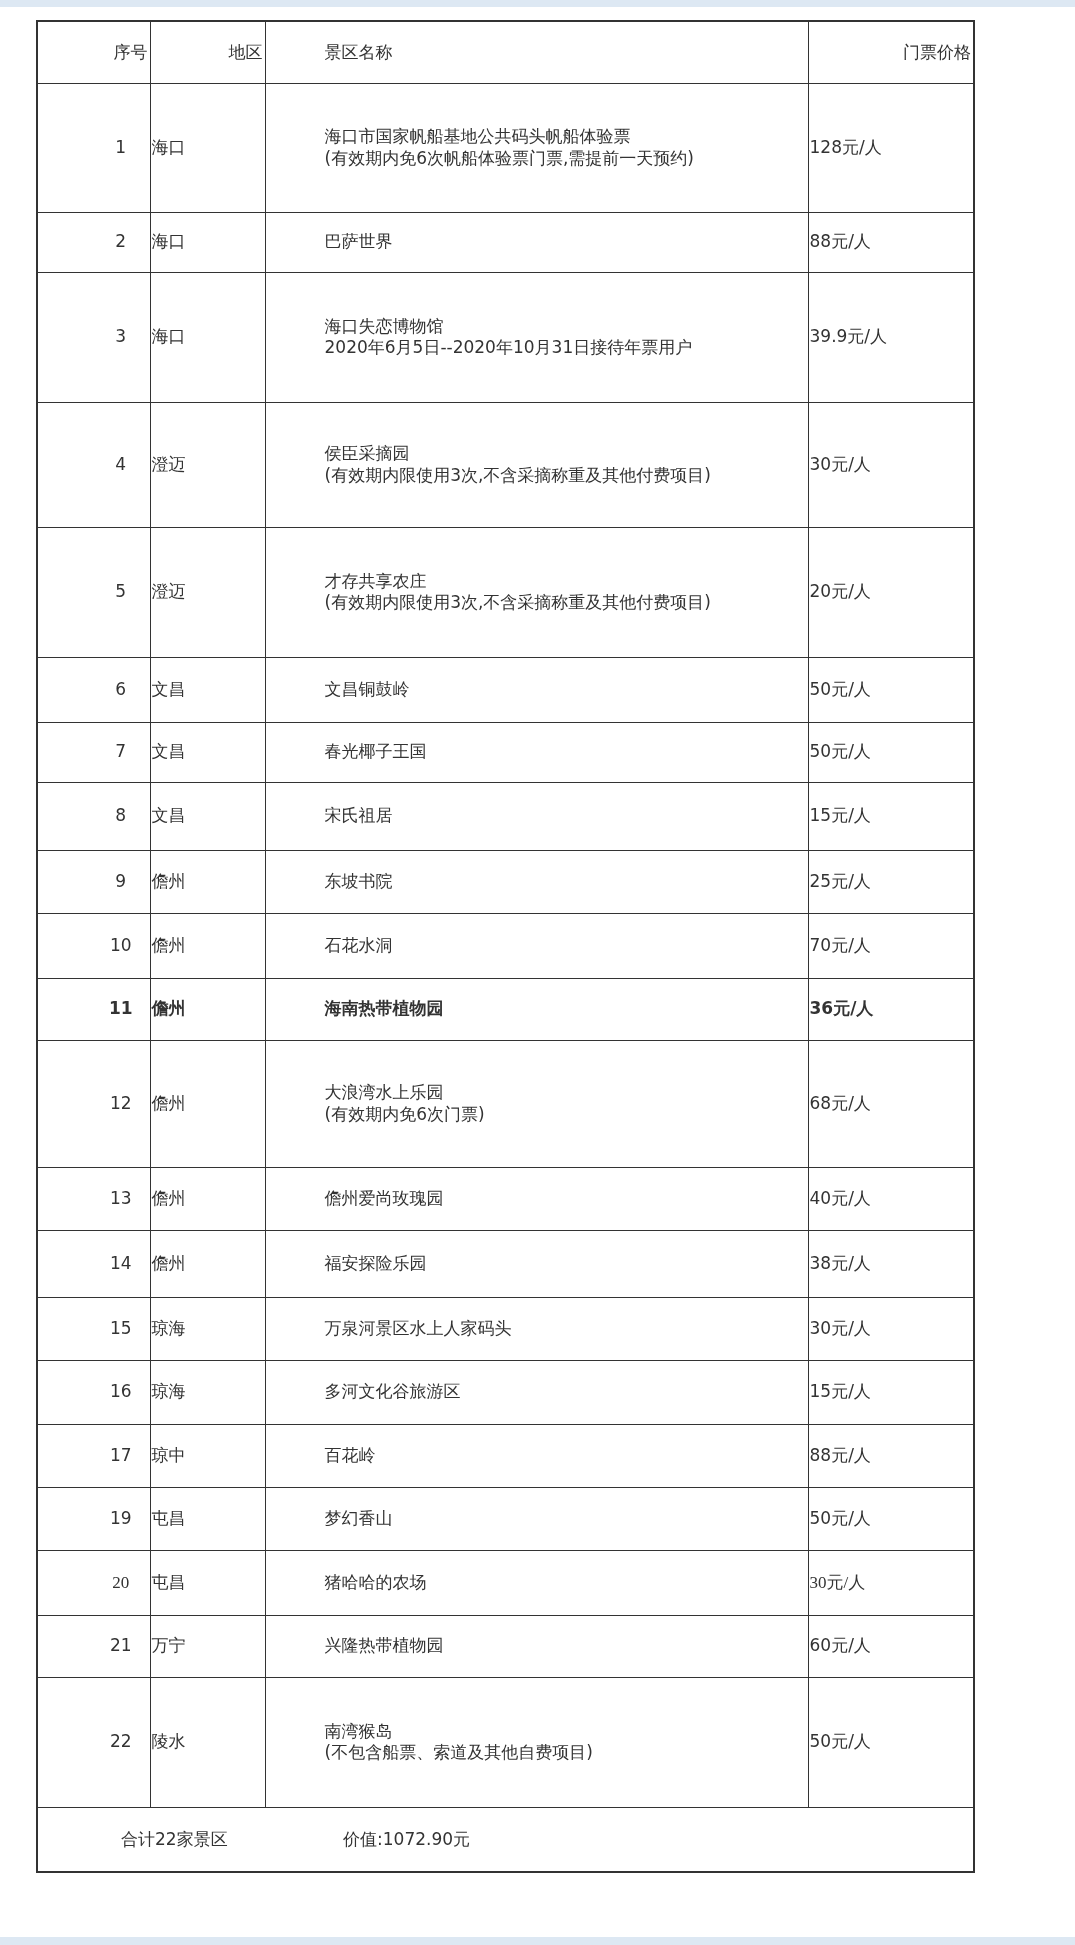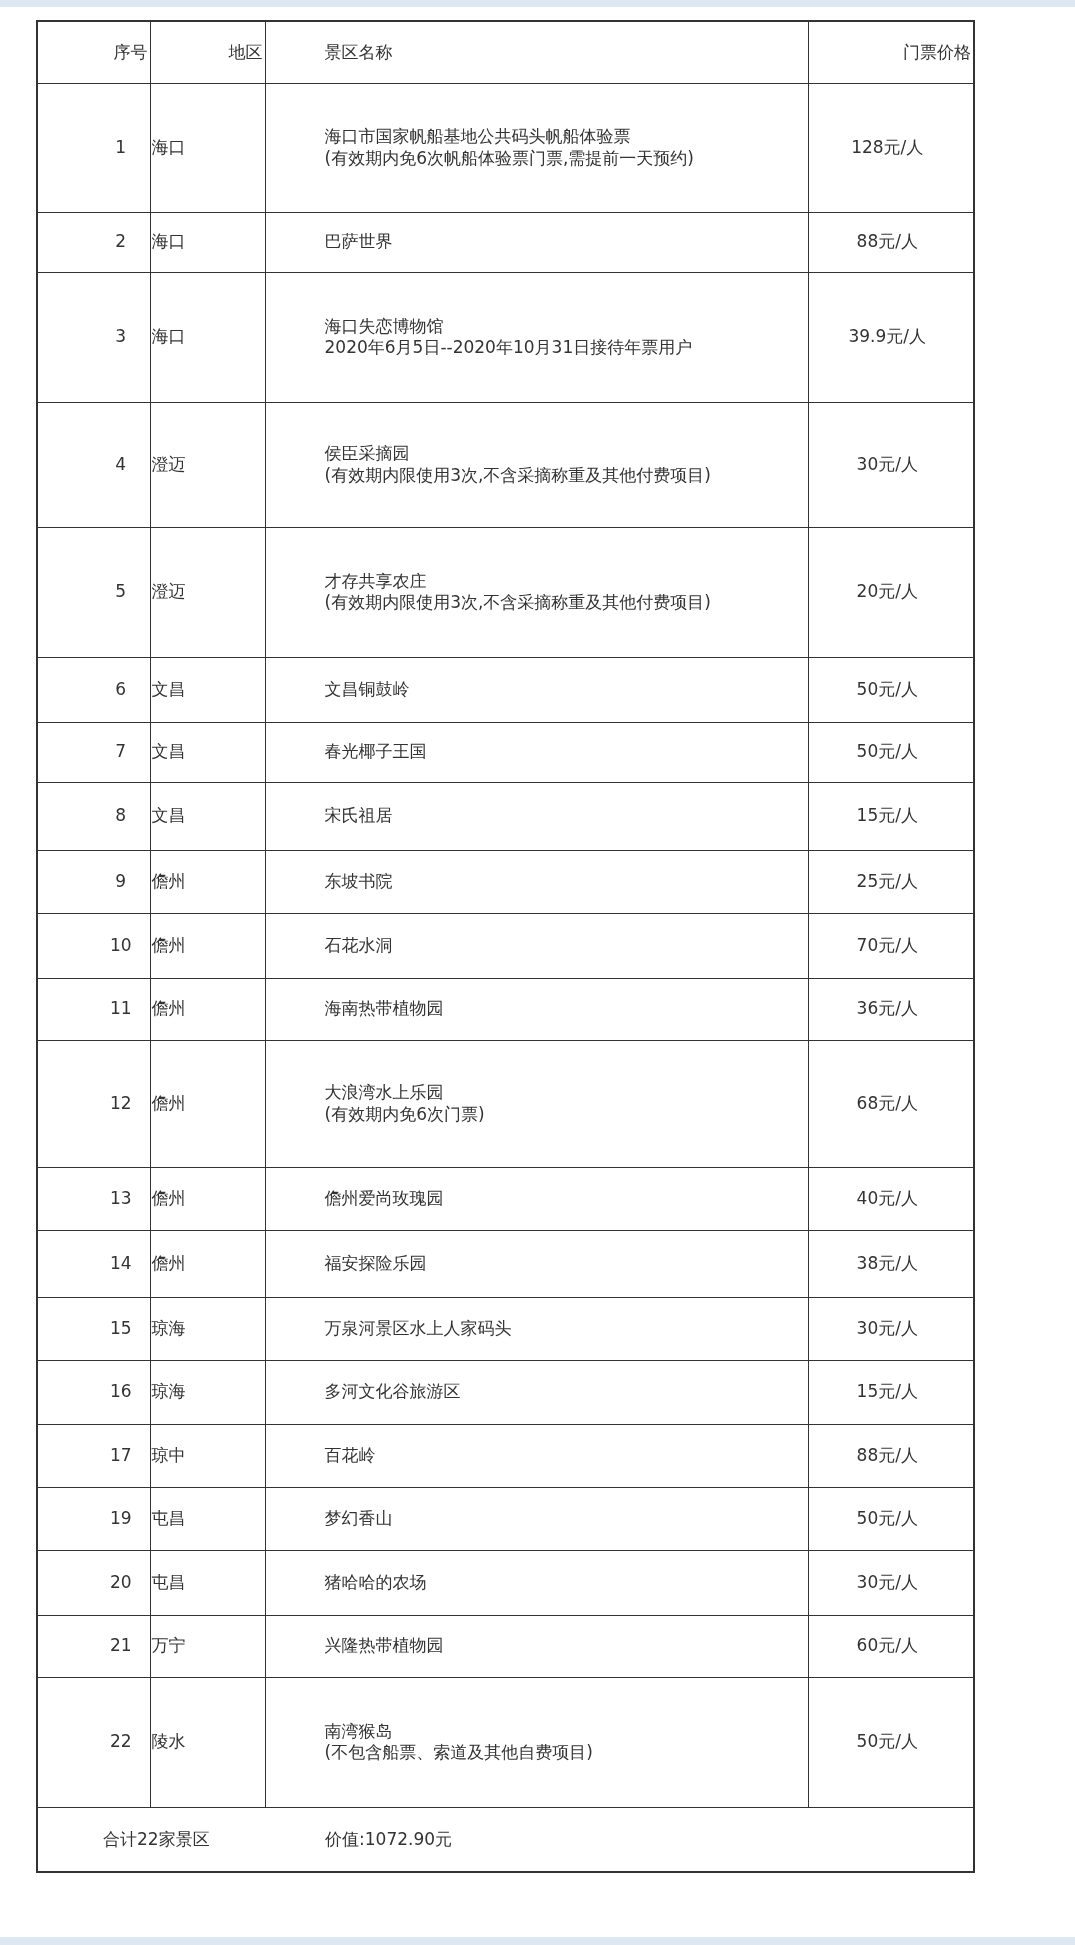--- a/index.html
+++ b/index.html
@@ -27,7 +27,7 @@
   td.c-num{text-align:center;padding-left:55px;}
   td.c-region{text-align:left;padding-right:2px;}
   td.c-name{text-align:left;padding-left:59px;padding-right:12px;}
-  td.c-price{text-align:center;padding-right:8px;}
+  td.c-price{text-align:left;padding-right:8px;}
   .note-line{}
   
   td.c-footer{text-align:left;}

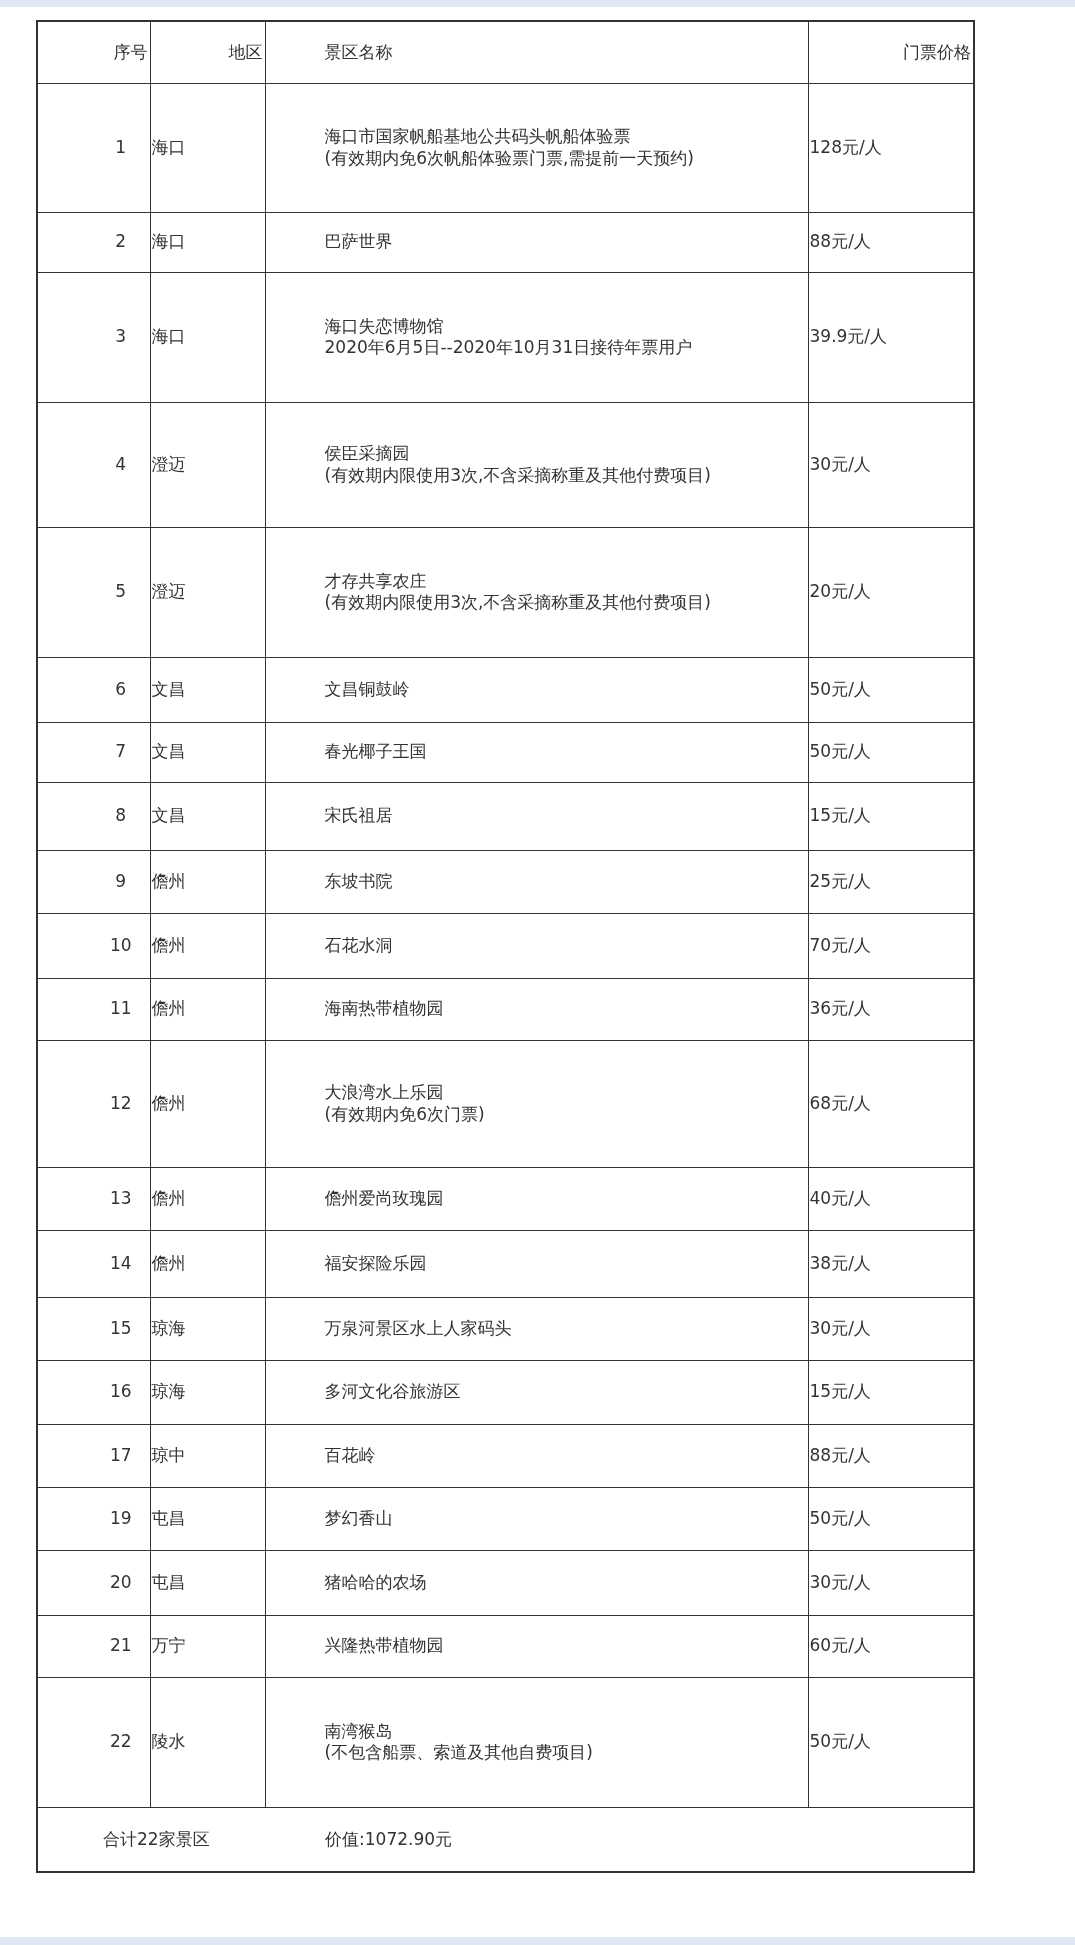--- a/index.html
+++ b/index.html
@@ -140,7 +140,7 @@
         </td>
         <td class="c-price">70元/人</td>
       </tr>
-      <tr style="height: 62px;">
+      <tr style="height: 62px; font-weight: bold;">
         <td class="c-num">11</td>
         <td class="c-region">儋州</td>
         <td class="c-name">

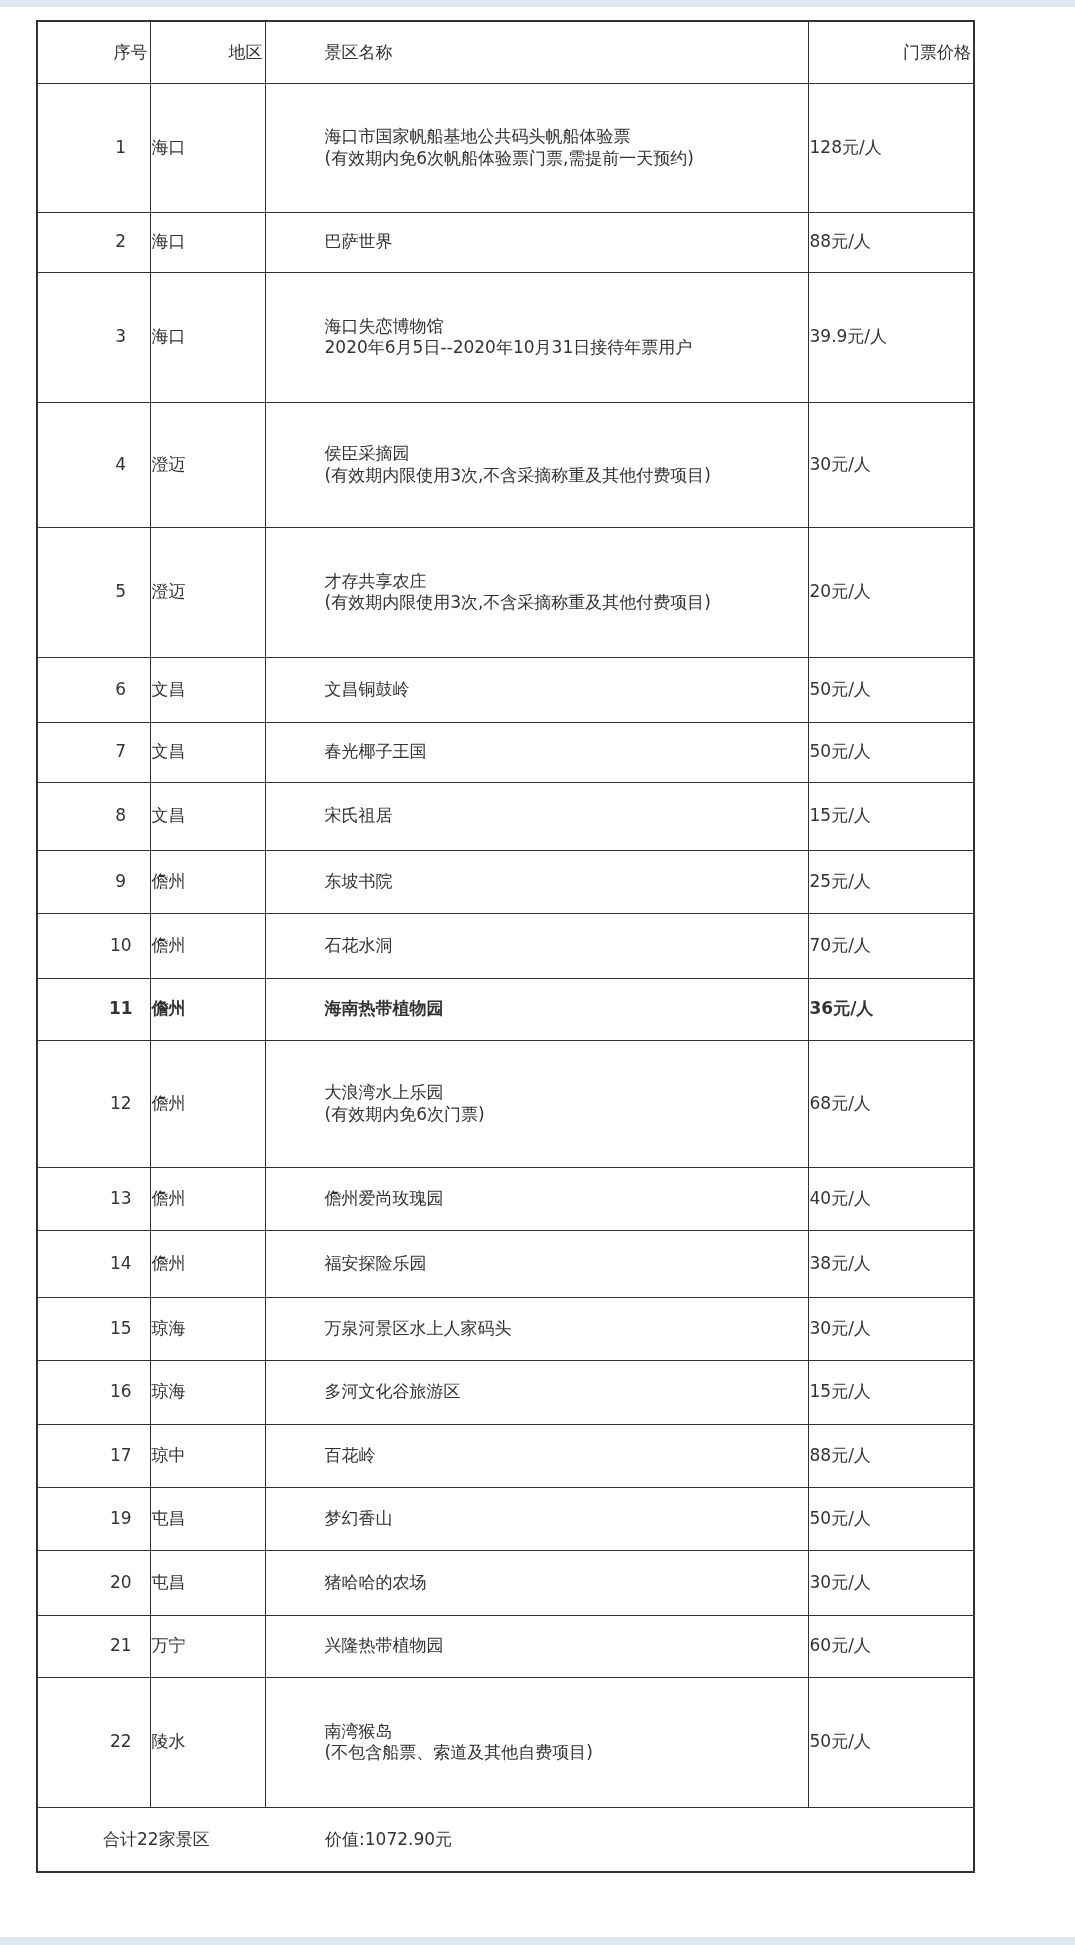--- a/index.html
+++ b/index.html
@@ -205,7 +205,7 @@
         </td>
         <td class="c-price">50元/人</td>
       </tr>
-      <tr style="height: 65px;">
+      <tr style="height: 65px; font-family: Liberation Serif, serif;">
         <td class="c-num">20</td>
         <td class="c-region">屯昌</td>
         <td class="c-name">

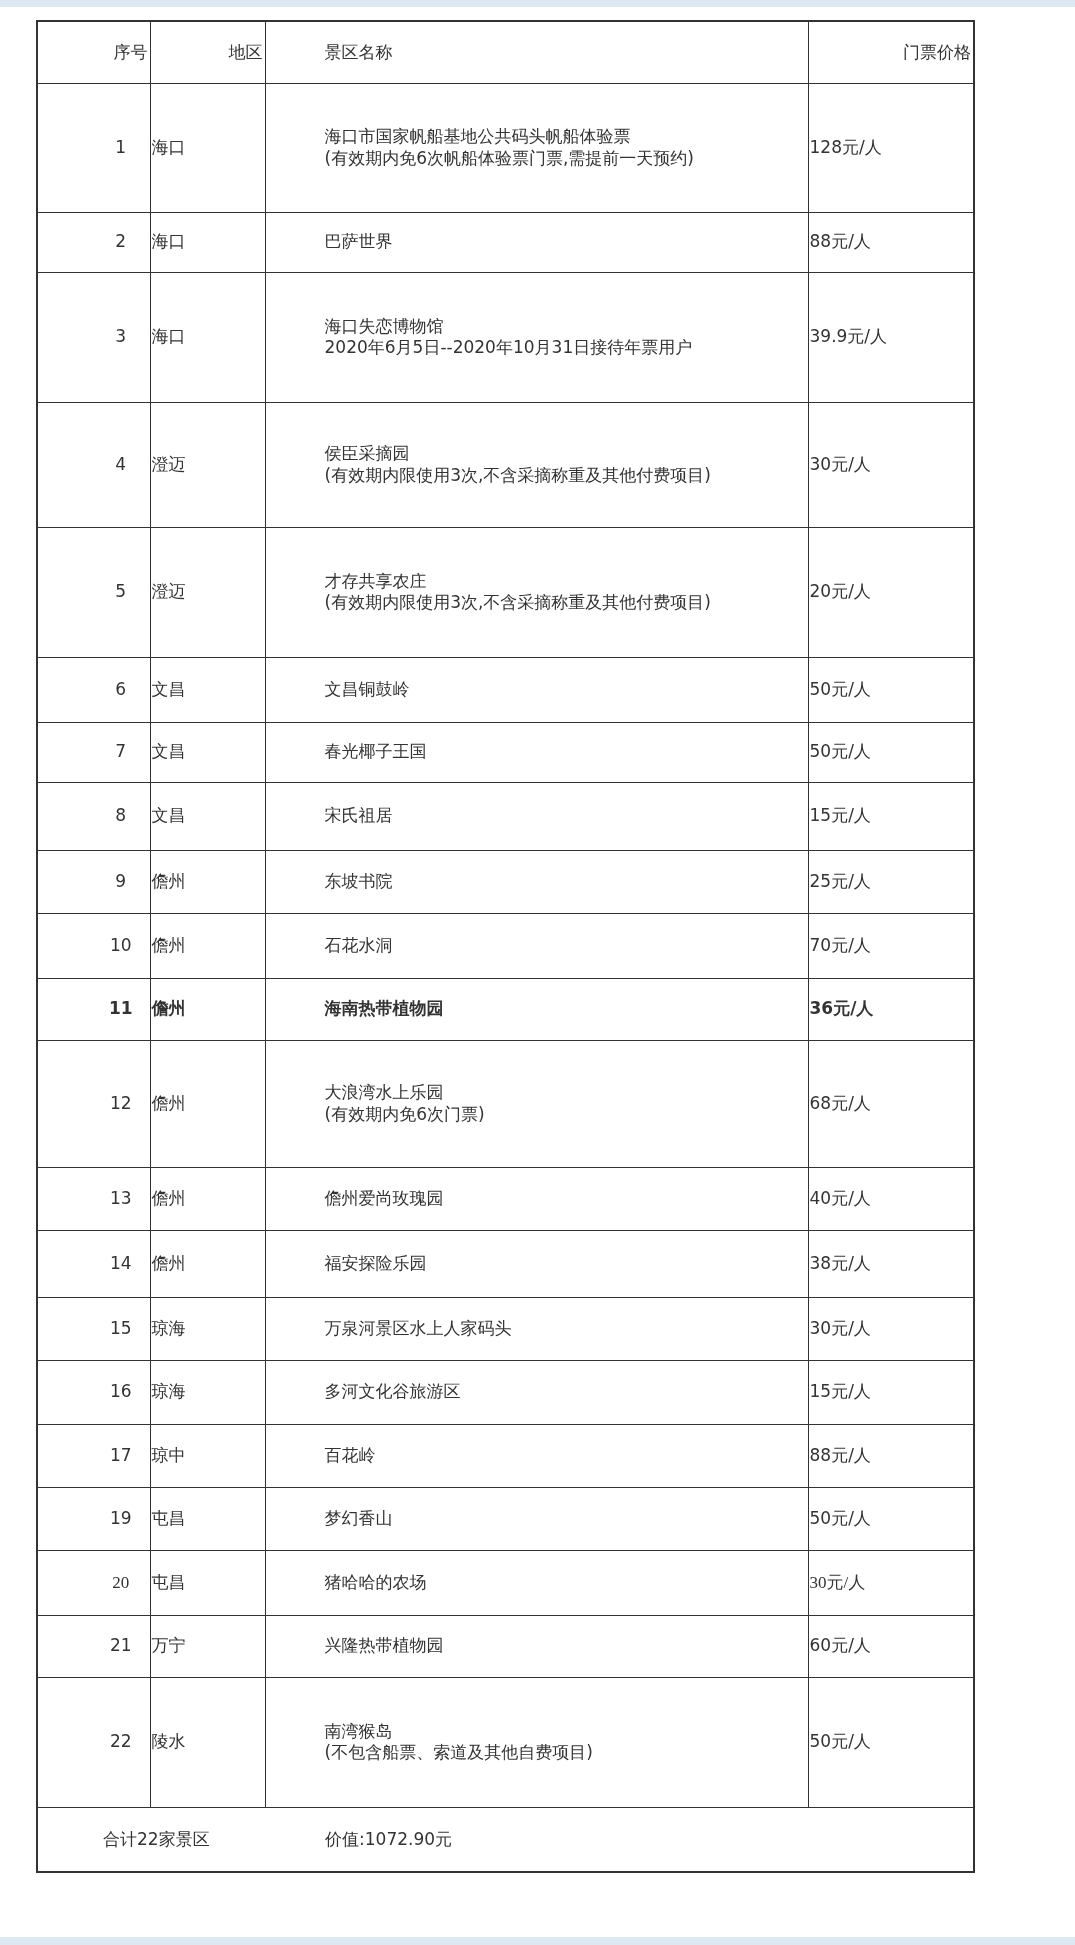--- a/index.html
+++ b/index.html
@@ -31,7 +31,7 @@
   .note-line{}
   
   td.c-footer{text-align:left;}
-  .footer-total{margin-left:64px;}
+  .footer-total{margin-left:82px;}
   .footer-value{margin-left:110px;}
 </style>
 </head>

